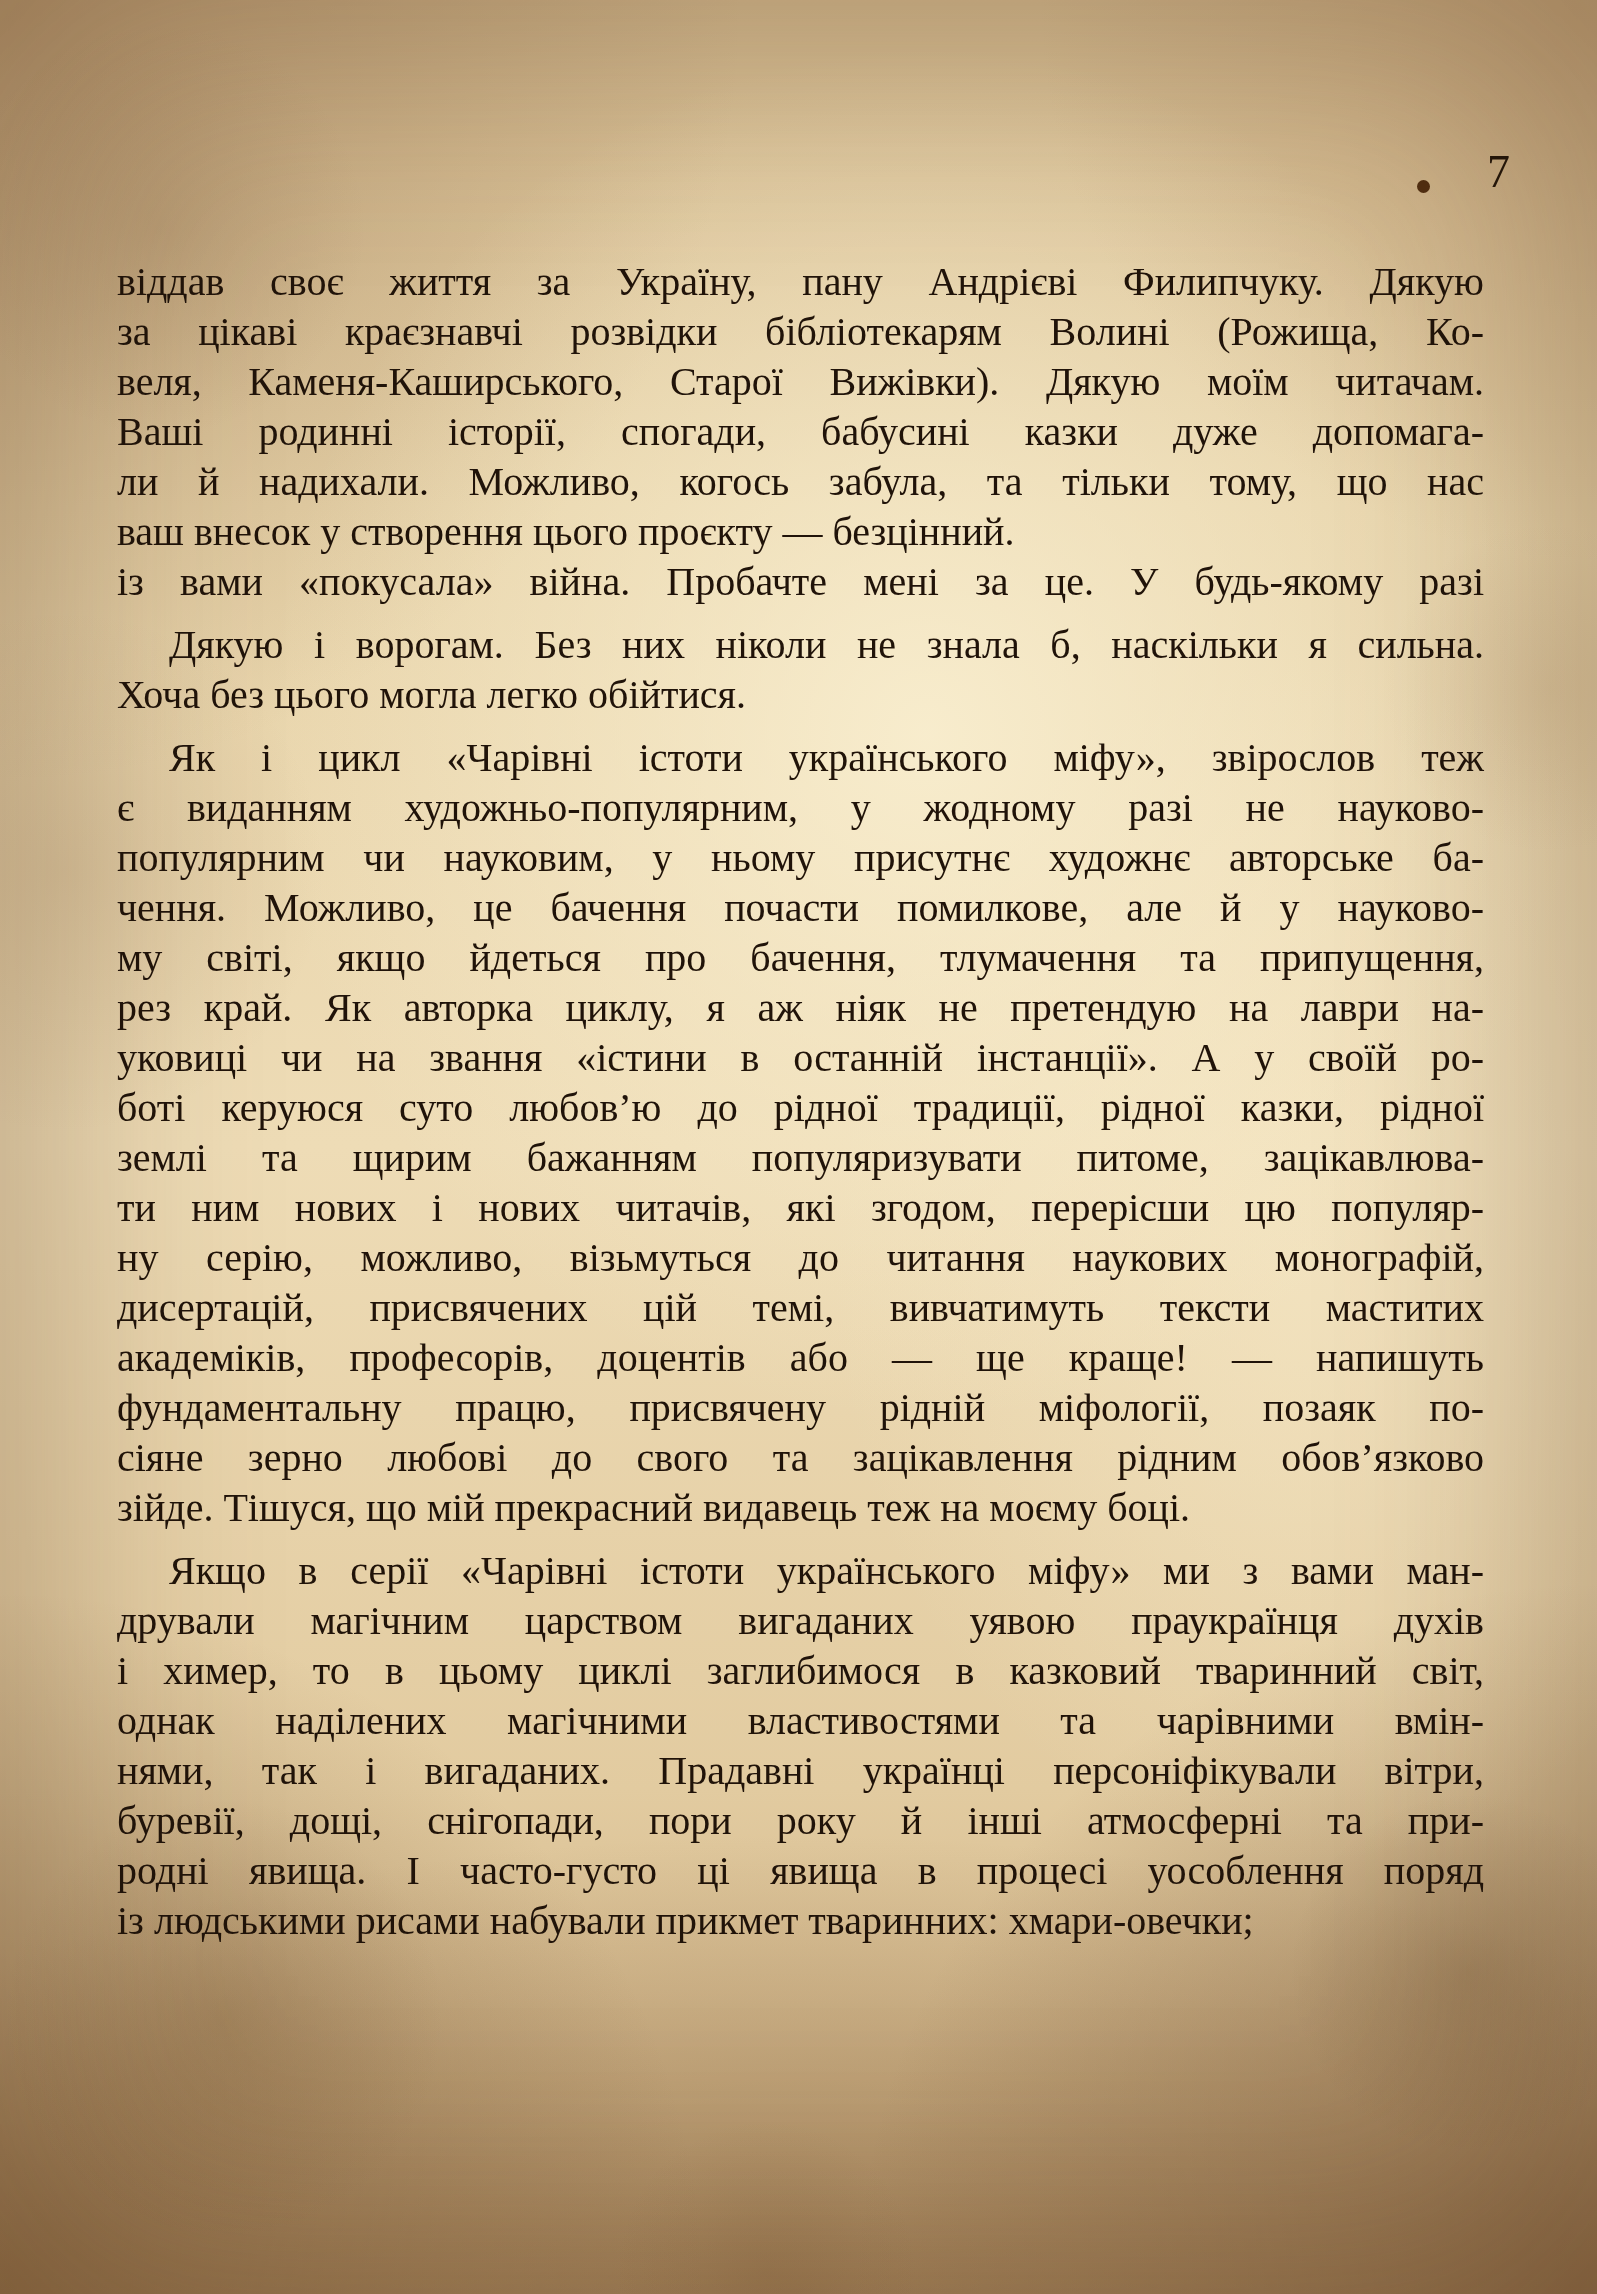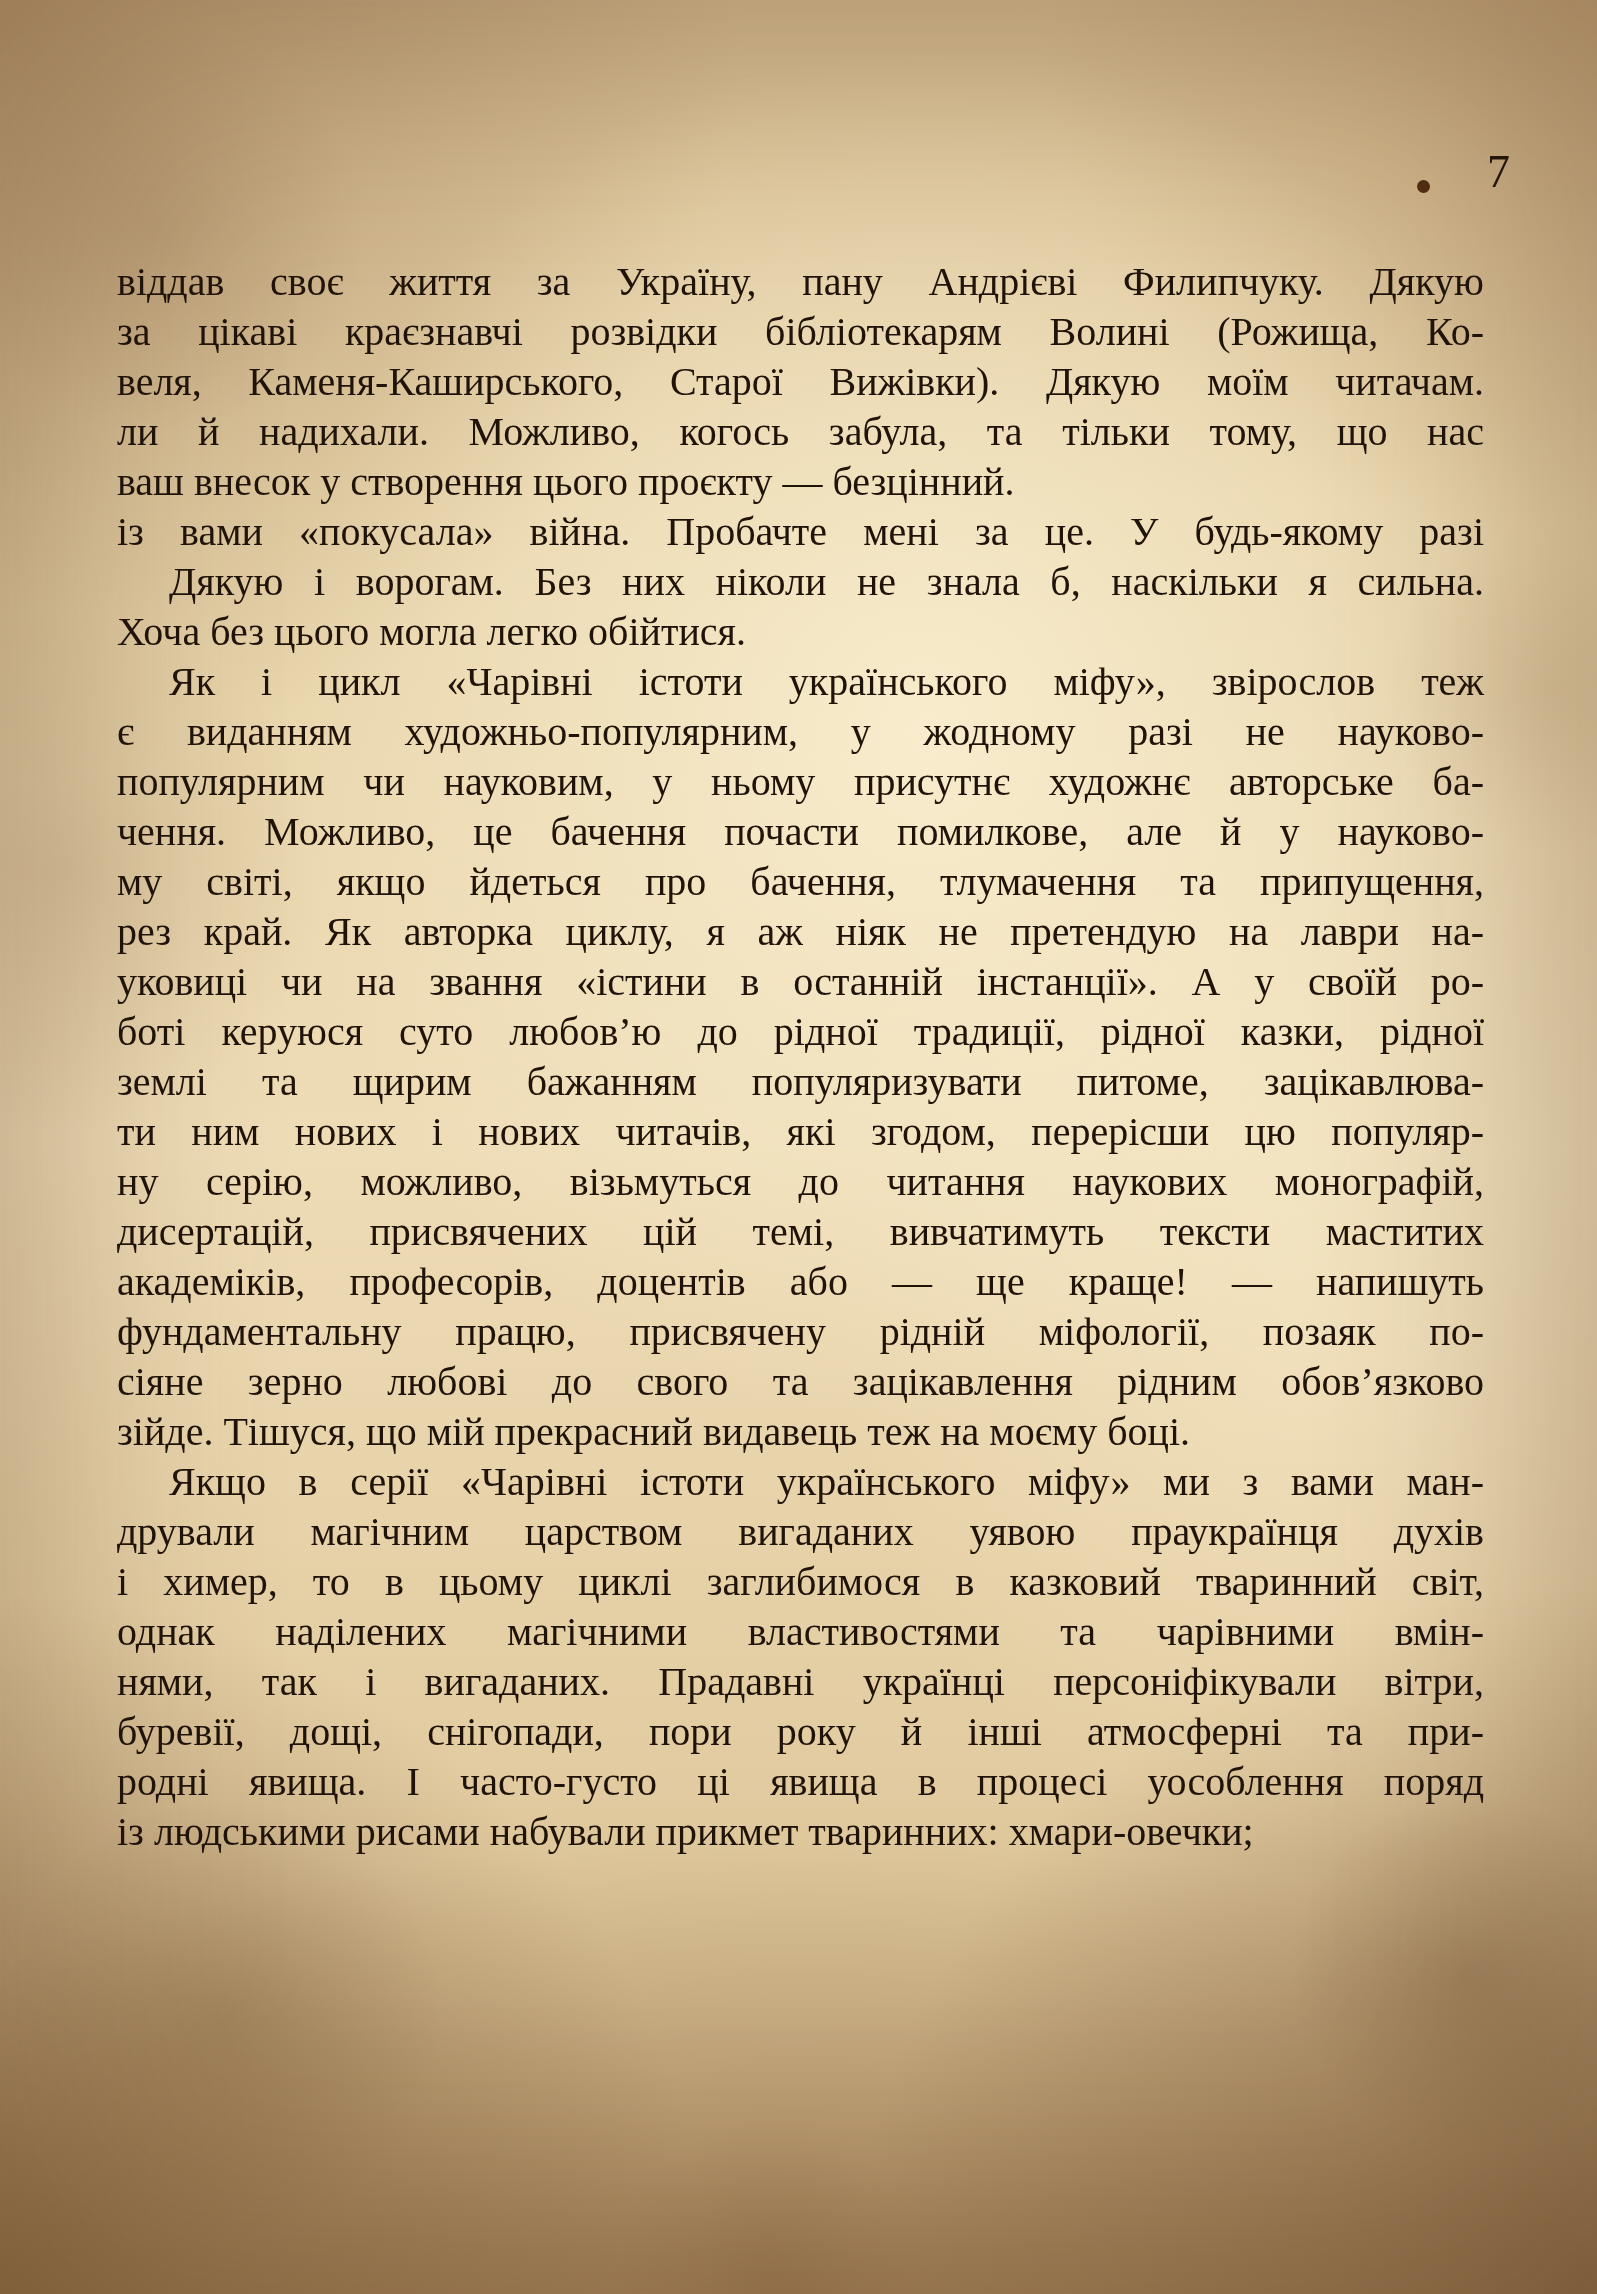--- a/index.html
+++ b/index.html
@@ -92,6 +92,7 @@
   <div class="line">віддав своє життя за Україну, пану Андрієві Филипчуку. Дякую</div>
       <div class="line">за цікаві краєзнавчі розвідки бібліотекарям Волині (Рожища, Ко-</div>
       <div class="line">веля, Каменя-Каширського, Старої Вижівки). Дякую моїм читачам.</div>
+      <div class="line">Ваші родинні історії, спогади, бабусині казки дуже допомага-</div>
       <div class="line">ли й надихали. Можливо, когось забула, та тільки тому, що нас</div>
       <div class="line para-end">ваш внесок у створення цього проєкту — безцінний.</div>
       <div class="line">із вами «покусала» війна. Пробачте мені за це. У будь-якому разі</div>

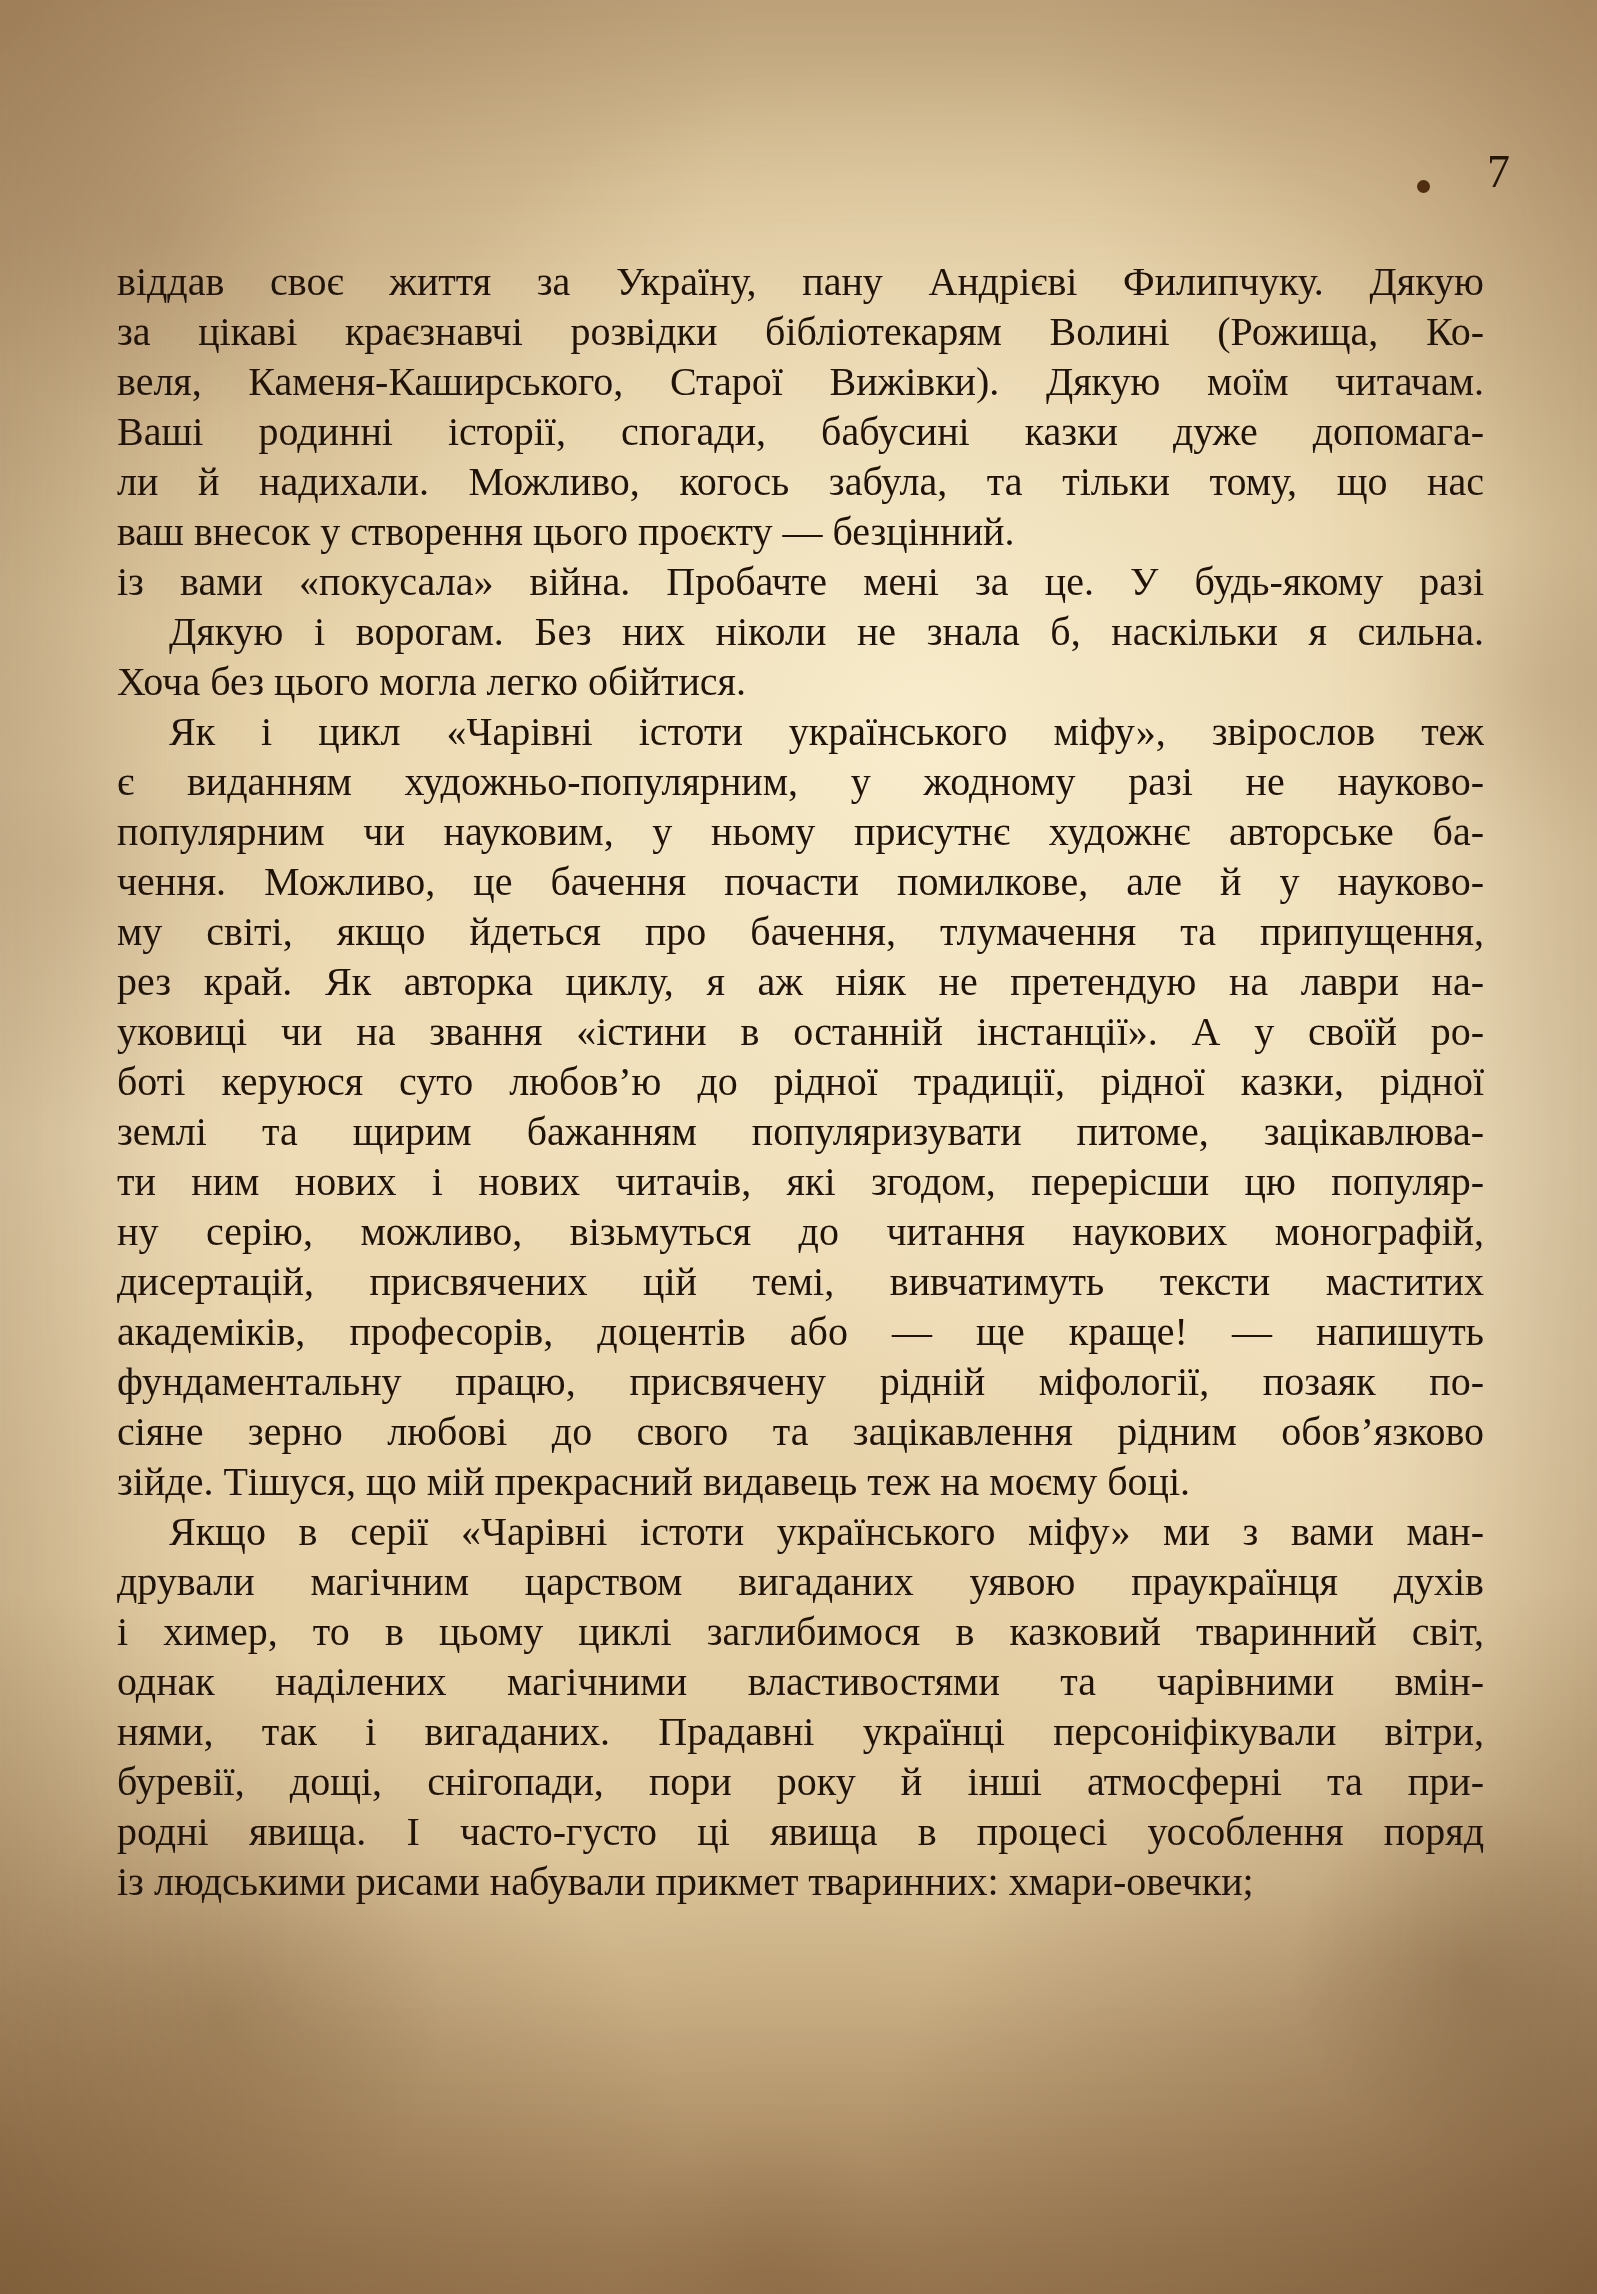--- a/index.html
+++ b/index.html
@@ -76,6 +76,7 @@
   }
   .line.indent {
     text-indent: 52px;
+    margin-top: 13px;
   }
   .line.para-end {
     text-align-last: left;

